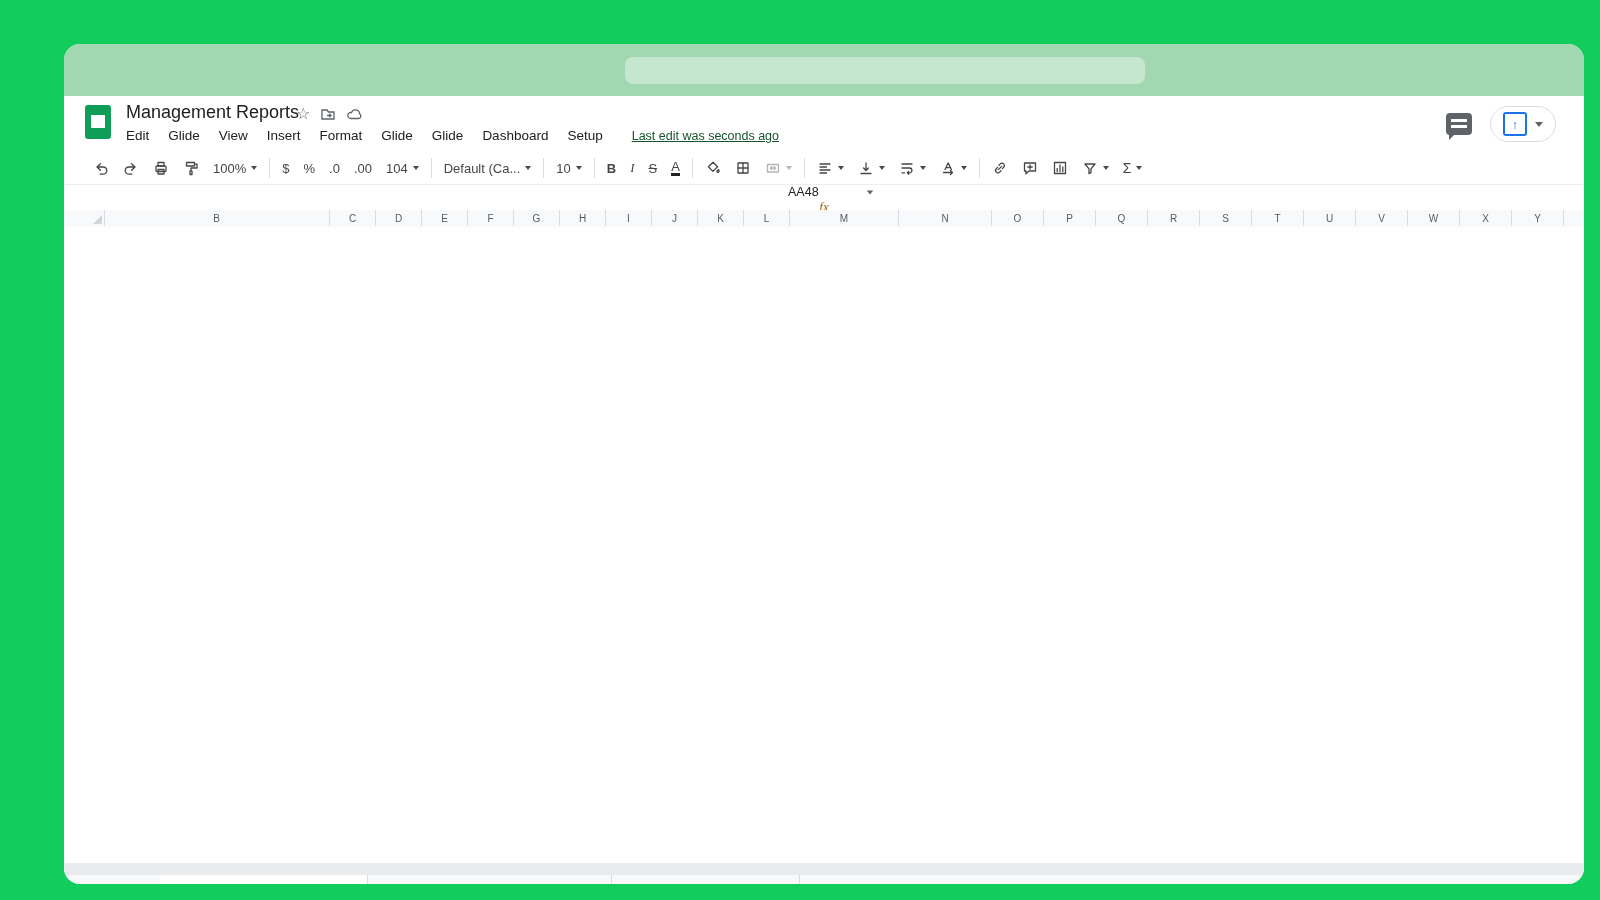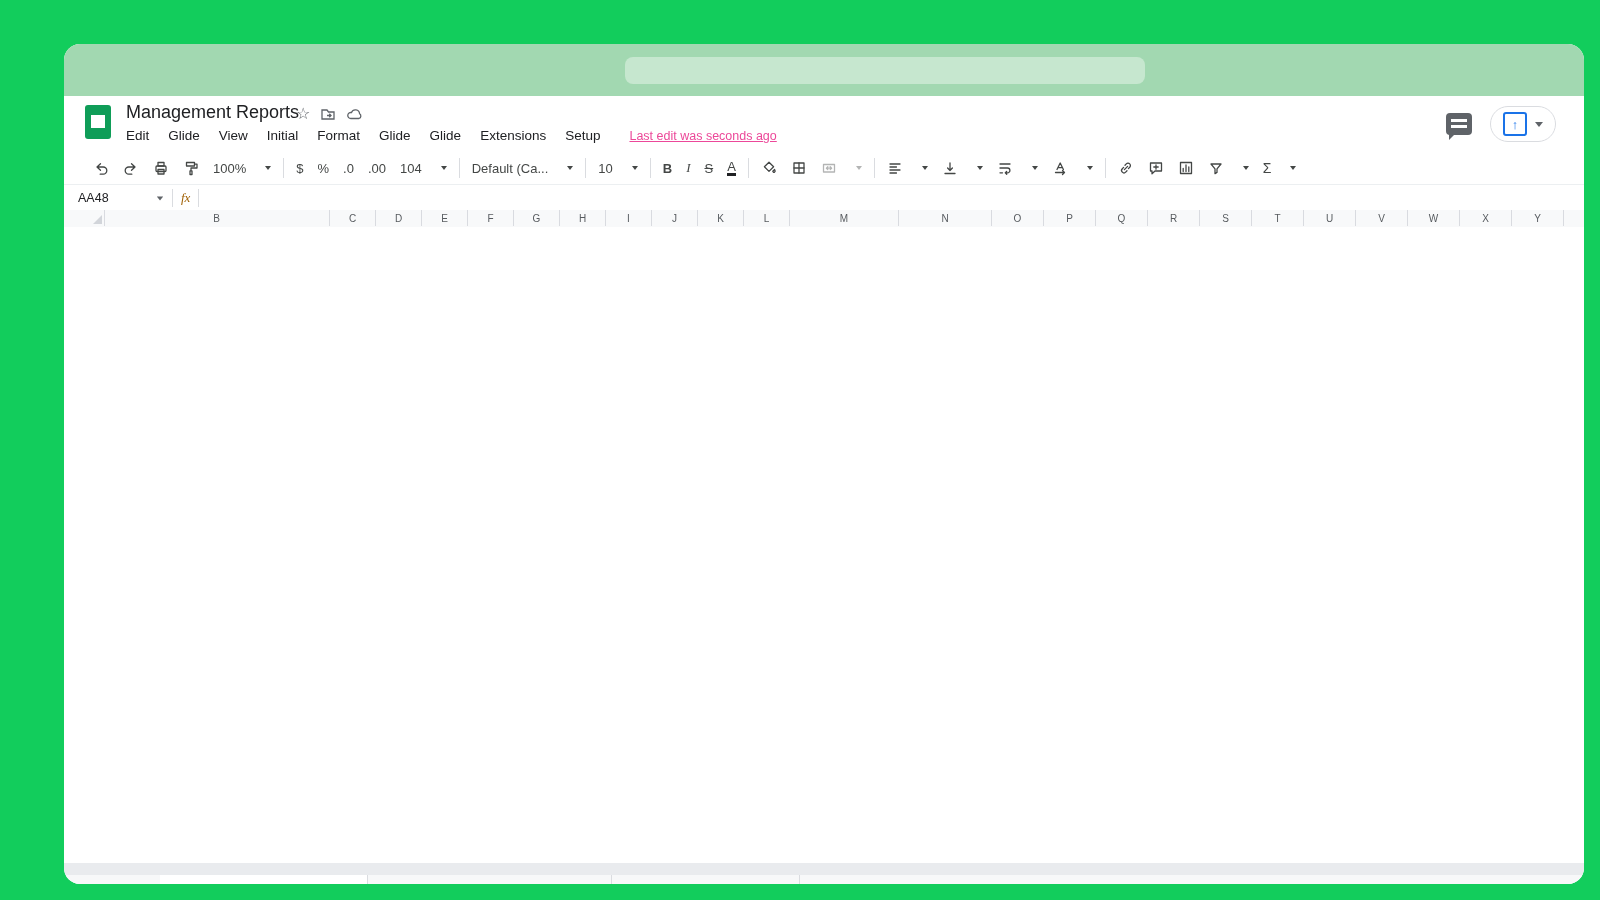--- a/index.html
+++ b/index.html
@@ -95,7 +95,7 @@
         <span class="menu-item">Edit</span>
         <span class="menu-item">Glide</span>
         <span class="menu-item">View</span>
-        <span class="menu-item">Initial</span>
+        <span class="menu-item">Insert</span>
         <span class="menu-item">Format</span>
         <span class="menu-item">Glide</span>
         <span class="menu-item">Glide</span>

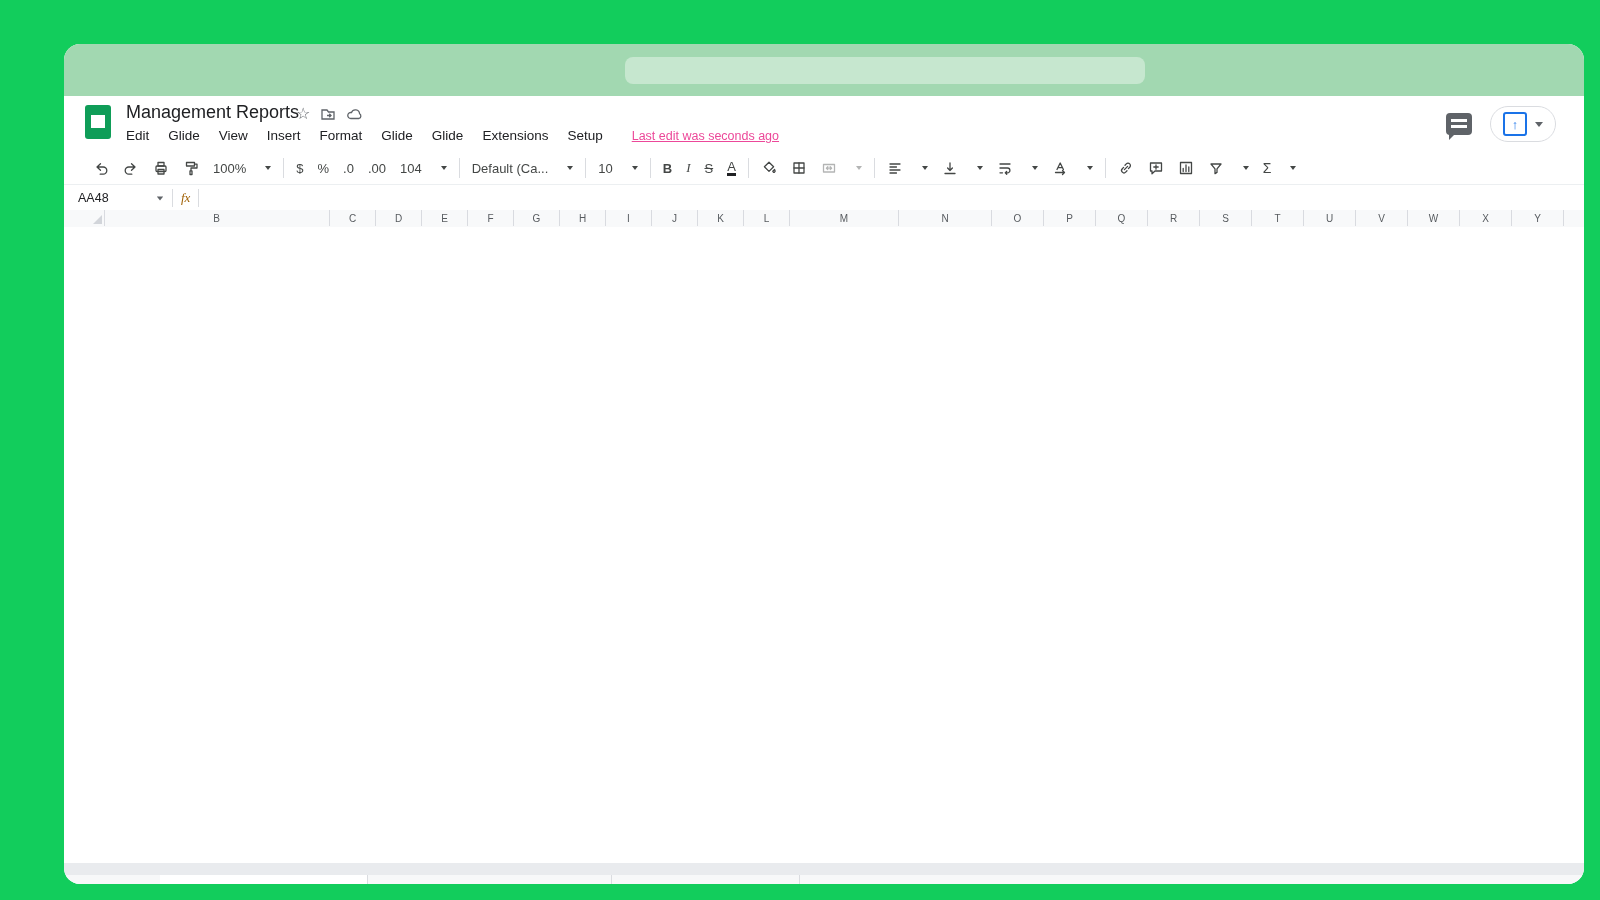--- a/index.html
+++ b/index.html
@@ -99,7 +99,7 @@
         <span class="menu-item">Format</span>
         <span class="menu-item">Glide</span>
         <span class="menu-item">Glide</span>
-        <span class="menu-item">Extensions</span>
+        <span class="menu-item">Dashboard</span>
         <span class="menu-item">Setup</span>
         <span class="last-edit">Last edit was seconds ago</span>
       </div>

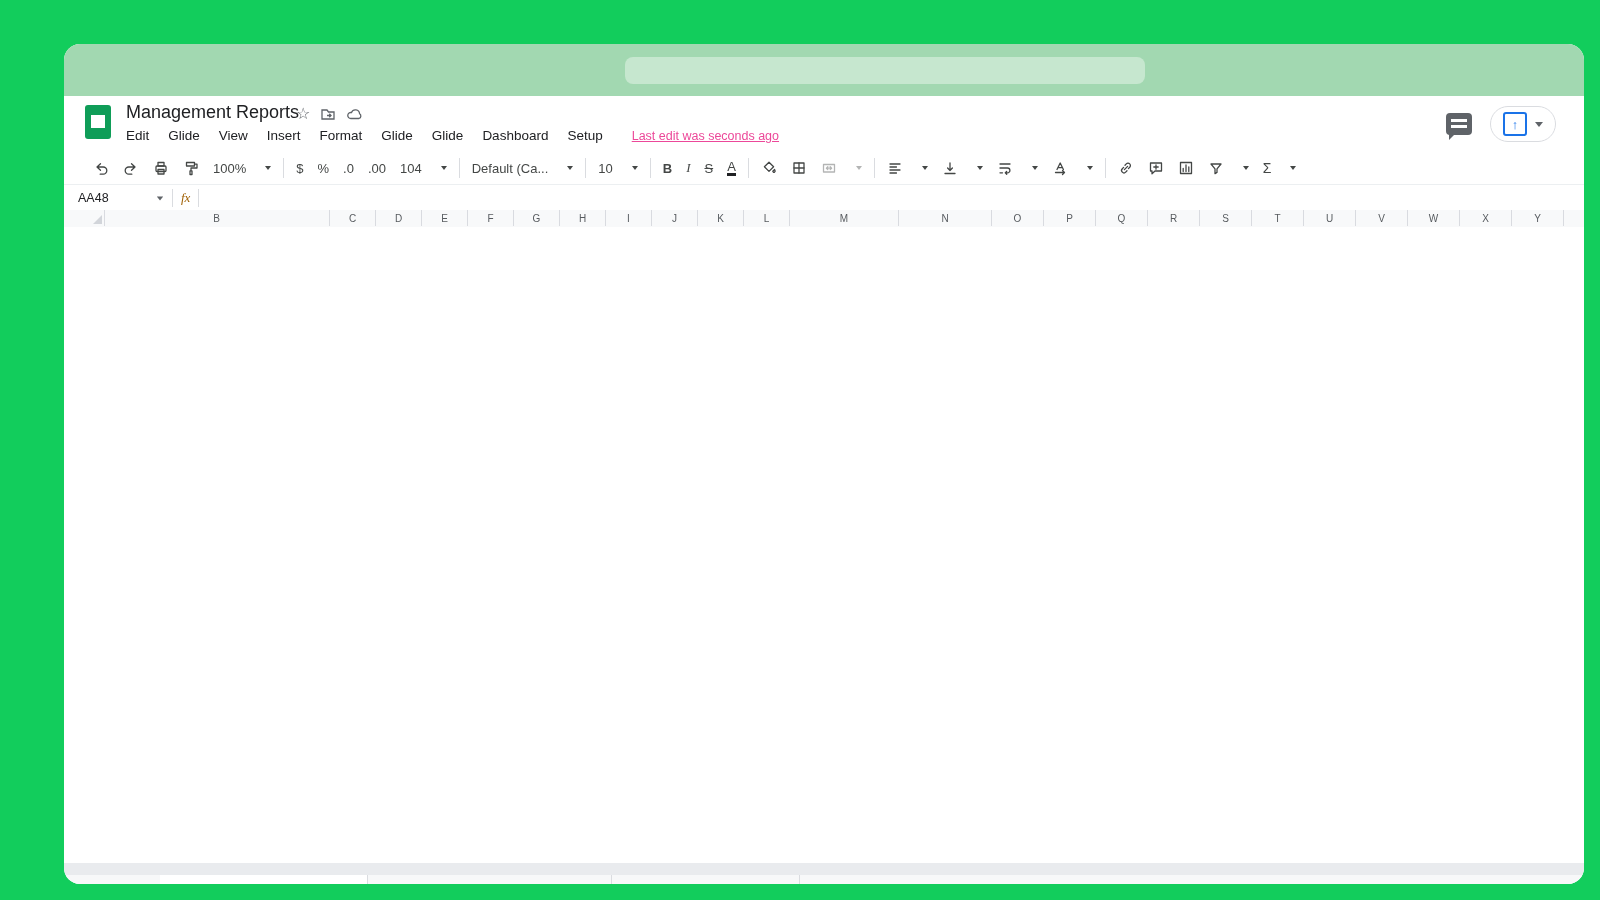--- a/index.html
+++ b/index.html
@@ -16,7 +16,7 @@
   .doc-icons{position:absolute;left:232px;top:8px;color:#5f6368;display:flex;gap:10px;align-items:center;}
   .menubar{position:absolute;left:62px;top:32px;display:flex;gap:19px;font-size:13.5px;color:#202124;}
   .menubar .menu-item{cursor:default;}
-  .last-edit{font-size:12.5px;color:#ec4899;text-decoration:underline;margin-left:10px;margin-top:1px;}
+  .last-edit{font-size:12.5px;color:#14532d;text-decoration:underline;margin-left:10px;margin-top:1px;}
   .top-right{position:absolute;right:28px;top:10px;display:flex;align-items:center;gap:18px;}
   .comment-bubble{width:26px;height:22px;background:#5f6368;border-radius:4px;position:relative;}
   .comment-bubble:after{content:"";position:absolute;left:3px;bottom:-5px;border:5px solid transparent;border-top-color:#5f6368;border-left-color:#5f6368;}

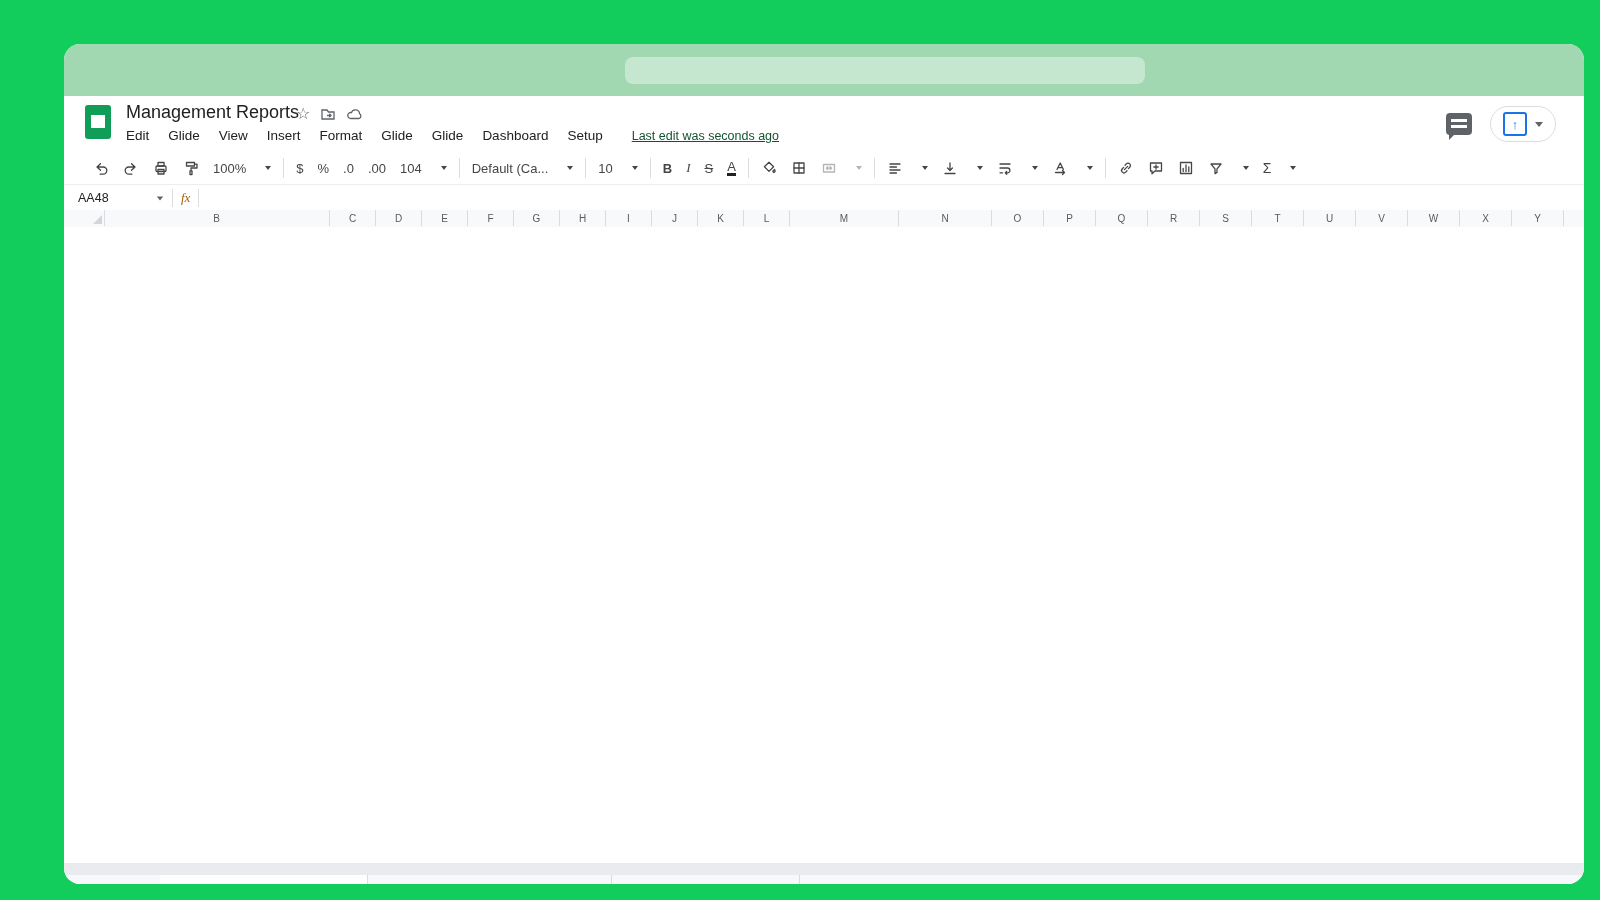--- a/index.html
+++ b/index.html
@@ -26,7 +26,7 @@
   .share-box{width:20px;height:20px;border:2px solid #1a73e8;border-radius:3px;color:#1a73e8;font-size:13px;font-weight:bold;display:flex;align-items:center;justify-content:center;}
   .caret{width:0;height:0;border-left:4px solid transparent;border-right:4px solid transparent;border-top:5px solid #5f6368;}
   .toolbar{position:absolute;left:0;top:108px;width:100%;height:32px;background:#fff;display:flex;align-items:center;padding-left:22px;box-sizing:border-box;}
-  .tb-item{display:flex;align-items:center;gap:17px;color:#444746;font-size:13px;padding:0 7px;height:24px;border-radius:4px;}
+  .tb-item{display:flex;align-items:center;gap:3px;color:#444746;font-size:13px;padding:0 7px;height:24px;border-radius:4px;}
   .tb-item.disabled{opacity:.4;}
   .tb-sep{width:1px;height:20px;background:#dadce0;margin:0 5px;}
   .tb-caret{width:0;height:0;border-left:3.5px solid transparent;border-right:3.5px solid transparent;border-top:4px solid #444746;margin-left:2px;}

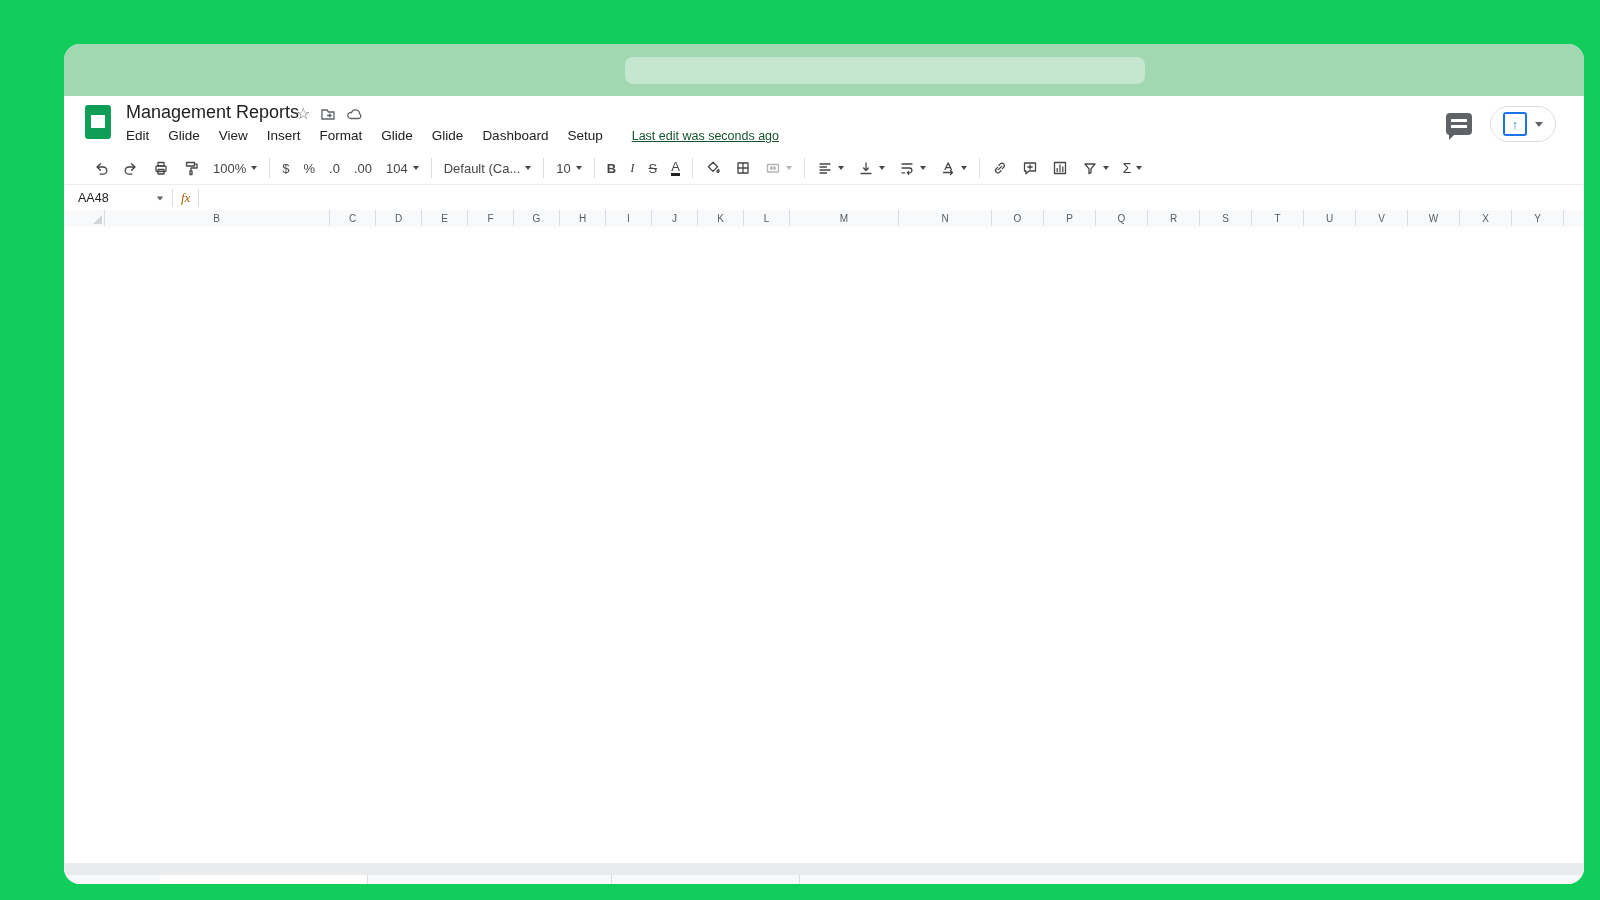--- a/index.html
+++ b/index.html
@@ -34,7 +34,7 @@
   .tb-italic{font-style:italic;font-family:"Liberation Serif",serif;}
   .tb-strike{text-decoration:line-through;}
   .tb-underbar{border-bottom:3px solid #202124;line-height:13px;}
-  .formulabar{position:absolute;left:0;top:140px;width:100%;height:26px;background:#fff;border-top:1px solid #eceff1;border-bottom:1px solid #e0e3e7;display:flex;align-items:center;}
+  .formulabar{position:absolute;left:0;top:140px;width:100%;height:26px;background:#fff;border-top:1px solid #eceff1;border-bottom:1px solid #e0e3e7;display:flex;align-items:center;flex-direction:column;}
   .namebox{width:86px;padding-left:14px;font-size:12.5px;color:#202124;display:flex;align-items:center;justify-content:space-between;}
   .fb-sep{width:1px;height:18px;background:#dadce0;margin:0 8px;}
   .fx{font-family:"Liberation Serif",serif;font-style:italic;color:#a16207;font-size:13px;}

